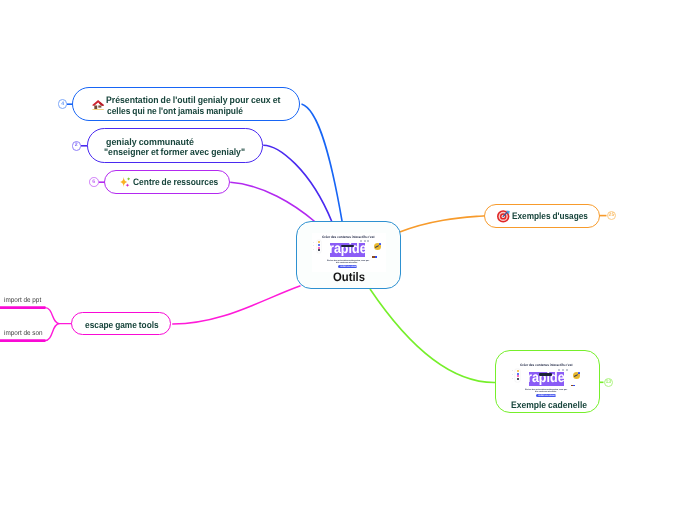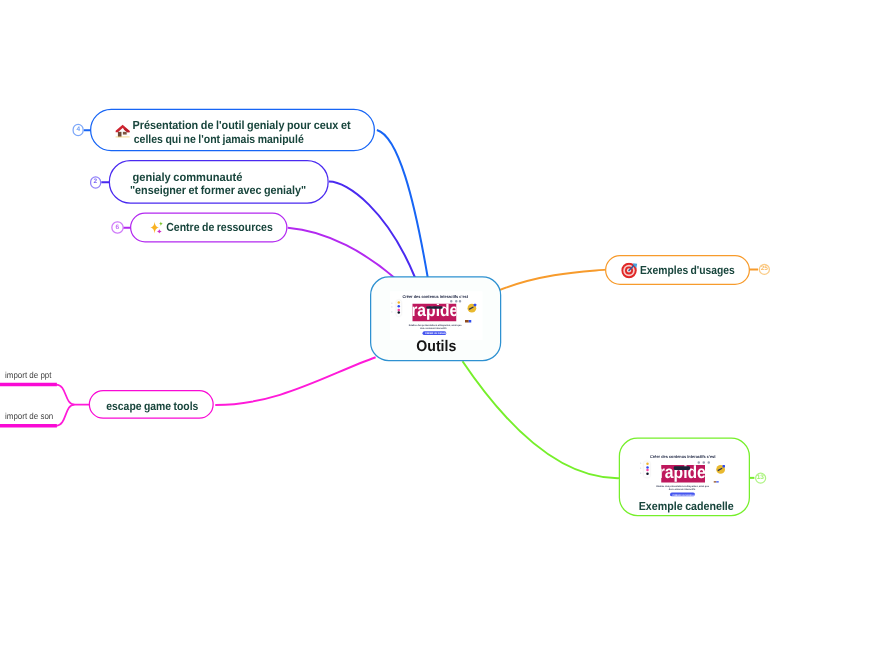--- a/index.html
+++ b/index.html
@@ -53,7 +53,7 @@
   
   .thumb{position:absolute;background:#ffffff;overflow:hidden;}
   .thumb .ttl{position:absolute;font-weight:bold;color:#1b2340;white-space:nowrap;}
-  .thumb .yellow{position:absolute;background:#be185d;}
+  .thumb .yellow{position:absolute;background:#8b5cf6;}
   .thumb .navy{position:absolute;background:#1b2338;border-radius:1px;}
   .thumb .rapide{position:absolute;color:#ffffff;font-weight:bold;white-space:nowrap;}
   .thumb .side{position:absolute;background:#fdfdfe;border-radius:2px;

